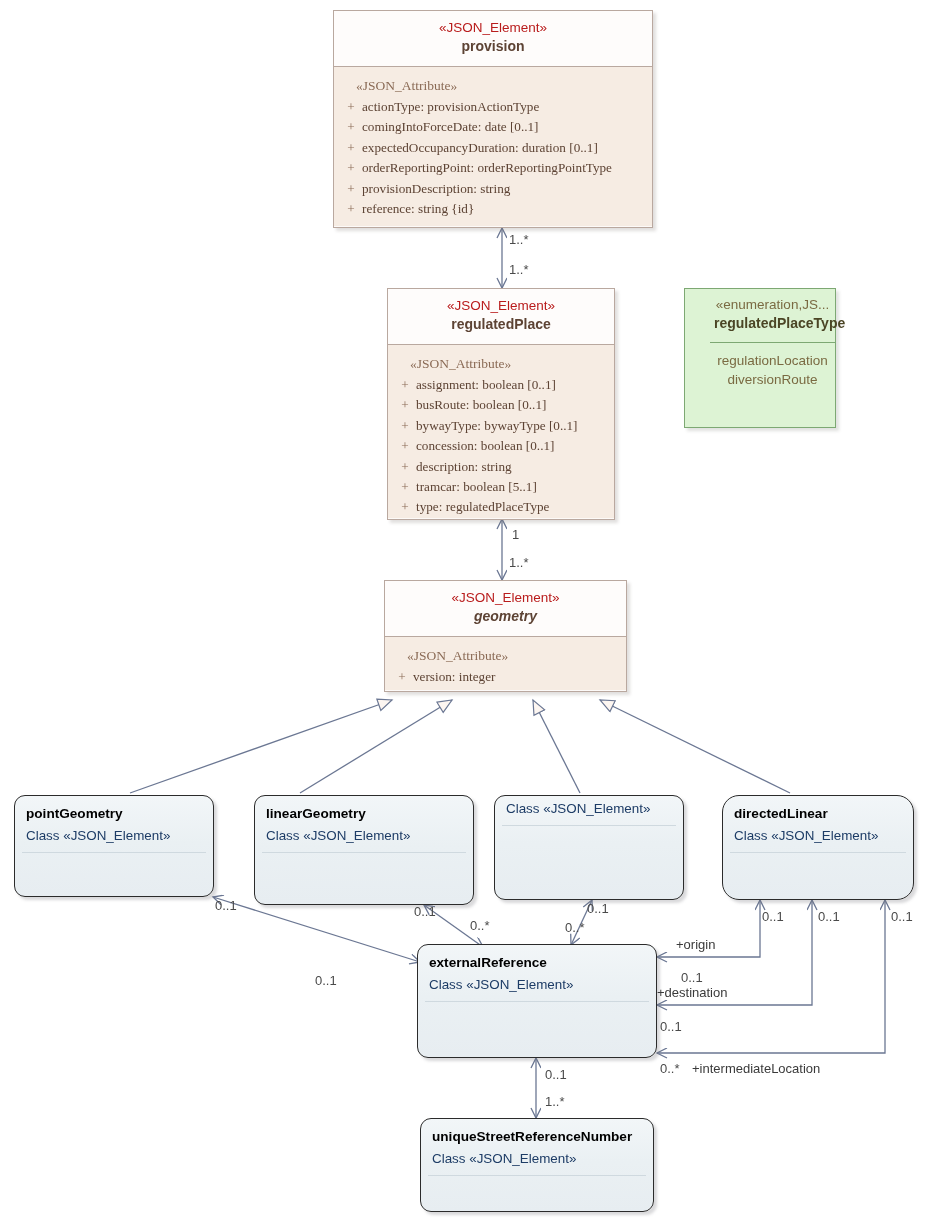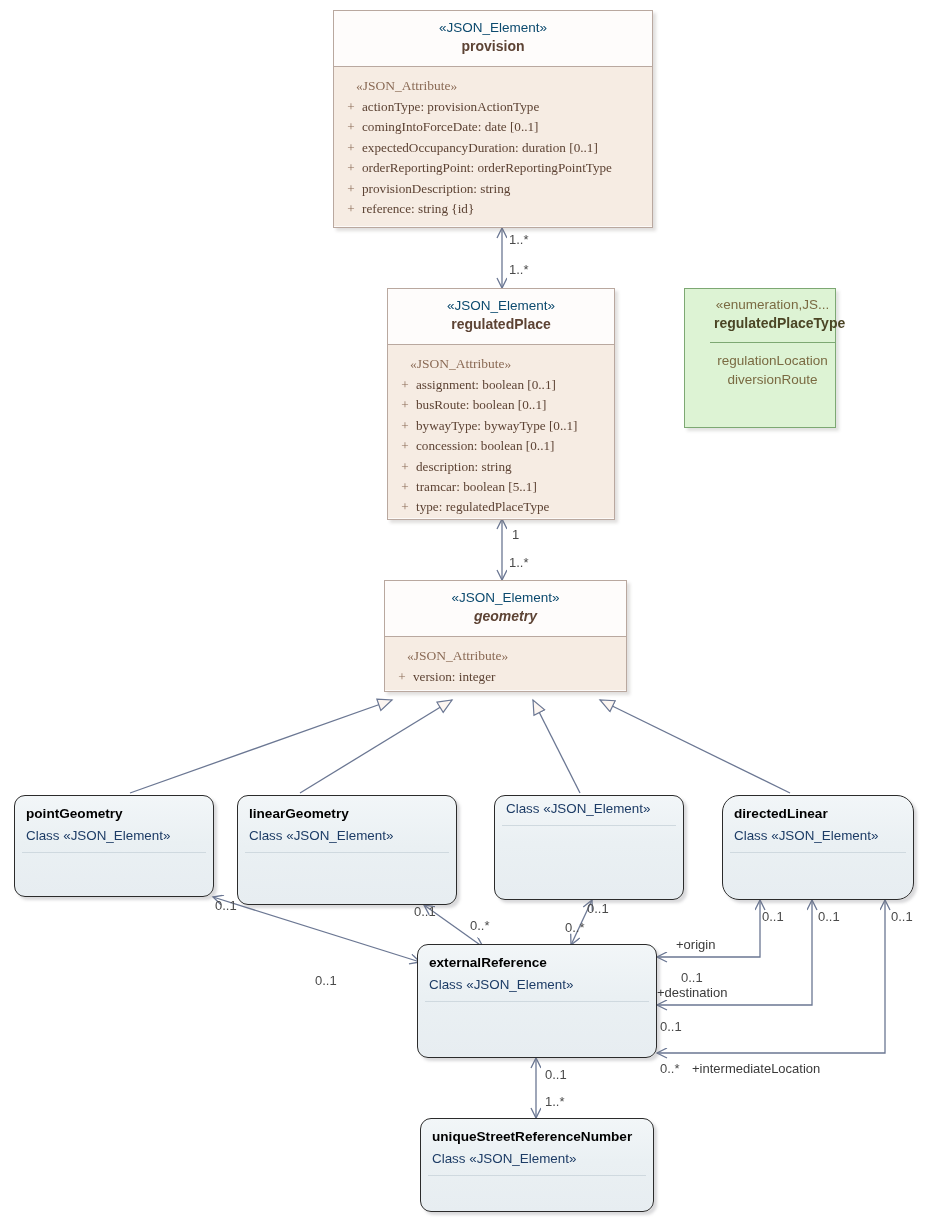--- a/index.html
+++ b/index.html
@@ -45,7 +45,7 @@
   }
   .umlbox .stereo {
     font-size: 13.5px;
-    color: #0c4a6e;
+    color: #b91c1c;
     line-height: 1.35;
   }
   .umlbox .cname {

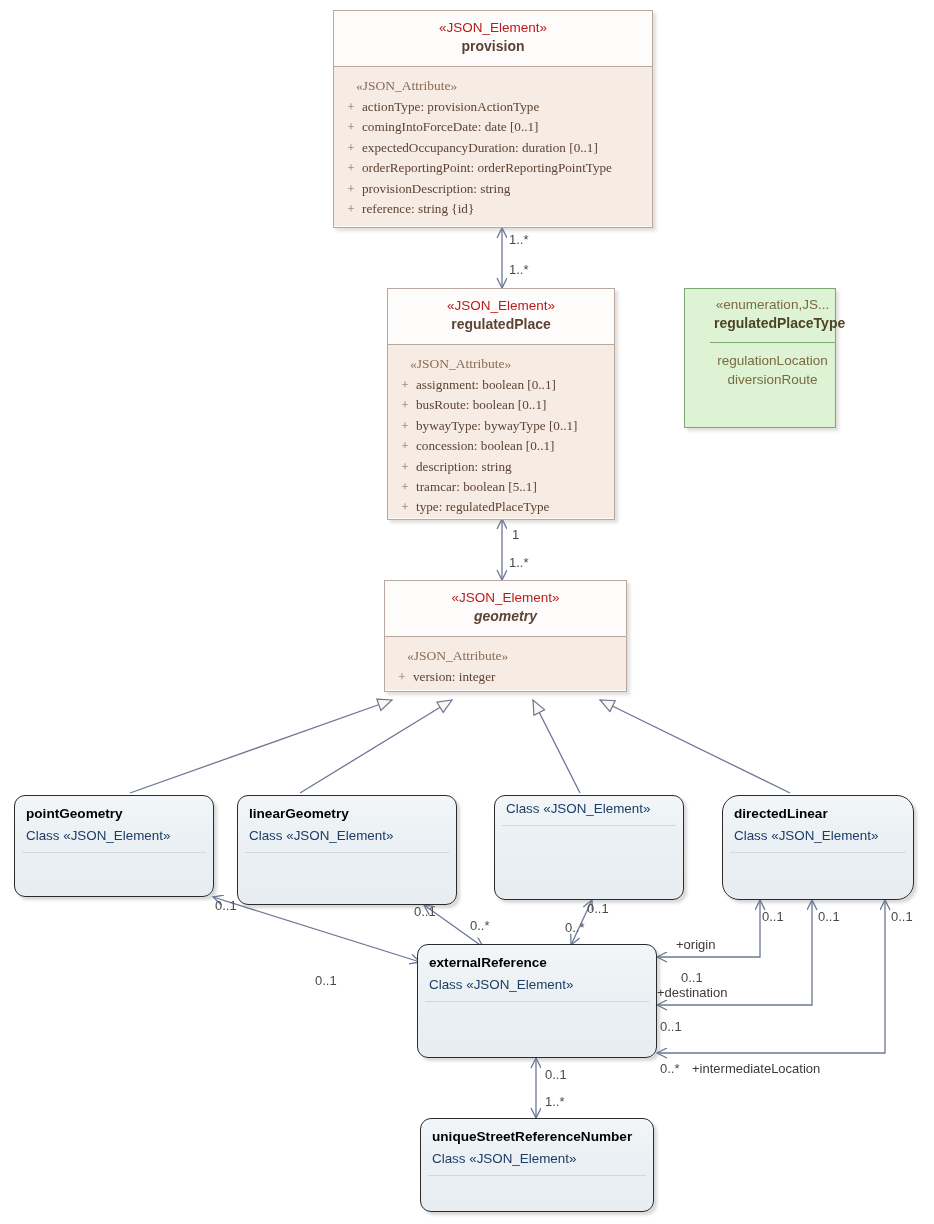--- a/index.html
+++ b/index.html
@@ -317,7 +317,7 @@
     <div class="sep"></div>
   </div>
 
-  <div class="rbox" style="left:237px; top:795px; width:220px; height:110px;">
+  <div class="rbox" style="left:254px; top:795px; width:220px; height:110px;">
     <div class="title">linearGeometry</div>
     <div class="sub">Class «JSON_Element»</div>
     <div class="sep"></div>

